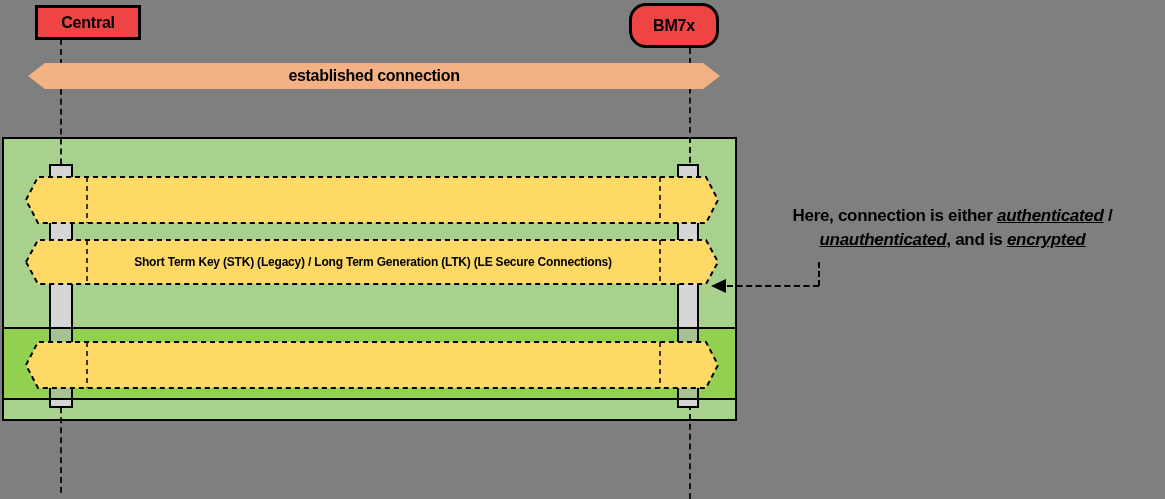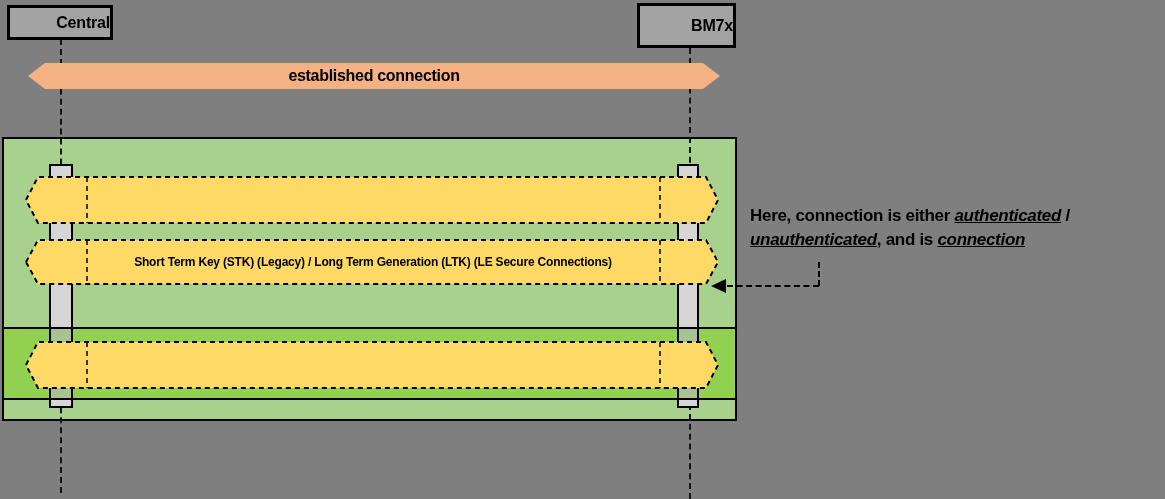--- a/index.html
+++ b/index.html
@@ -29,11 +29,12 @@
   
   .actor {
     position:absolute;
-    background:#a3a3a3;
+    background:#ef4444;
     border:3px solid #000;
-    display:flex; align-items:center; justify-content:flex-end;
+    display:flex; align-items:center; justify-content:center;
     font-weight:bold; font-size:16px; letter-spacing:-0.2px;
     z-index:5;
+    margin-left:28px;
   }
   #actor-central { left:7px; top:5px; width:106px; height:35px; }
   #actor-bm7x    { left:637px; top:3px; width:99px; height:45px; }

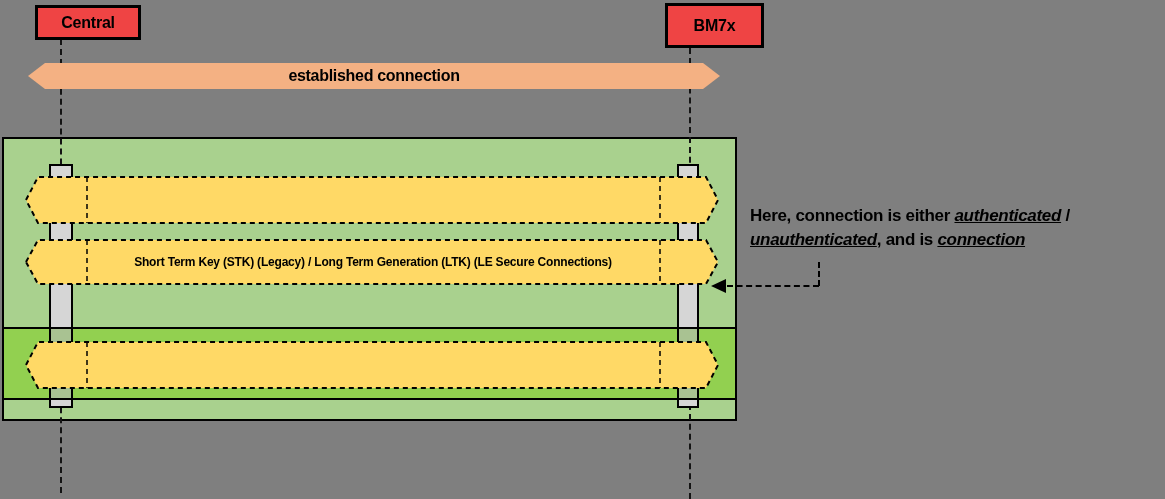--- a/index.html
+++ b/index.html
@@ -37,7 +37,7 @@
     margin-left:28px;
   }
   #actor-central { left:7px; top:5px; width:106px; height:35px; }
-  #actor-bm7x    { left:637px; top:3px; width:99px; height:45px; }
+  #actor-bm7x    { left:601px; top:3px; width:90px; height:45px;border-radius:17px; }
 
   
   #established-arrow {

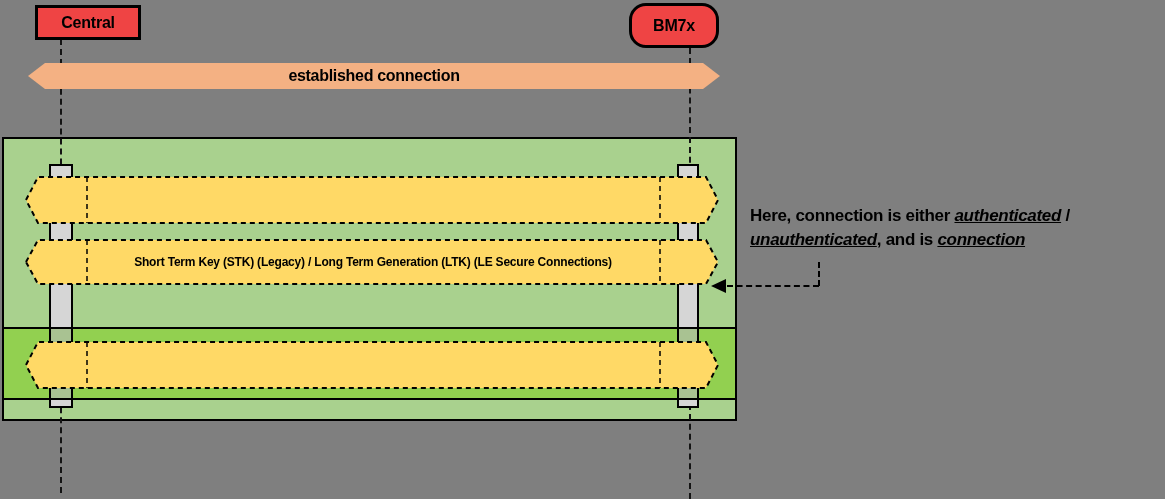--- a/index.html
+++ b/index.html
@@ -113,6 +113,7 @@
     font-weight:bold; font-size:17px; line-height:24px;
     letter-spacing:-0.3px;
     z-index:6;
+    text-align:center;
   }
   #annotation .em {
     font-style:italic;

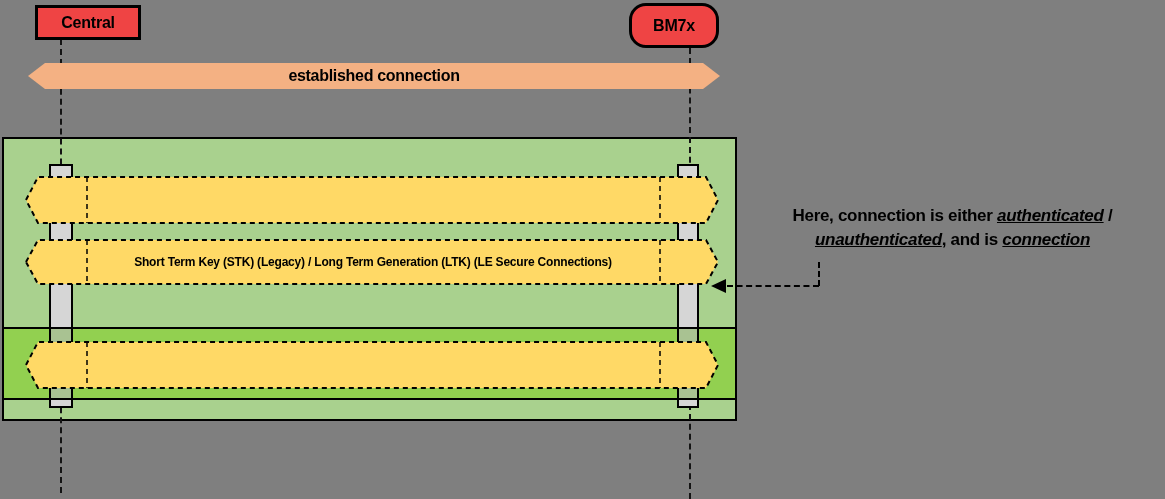--- a/index.html
+++ b/index.html
@@ -198,7 +198,7 @@
 
   <div id="annotation">
     <span>Here, connection is either </span><span class="em">authenticated</span><span> /</span><br>
-    <span class="em">unauthenticated</span><span>, and is </span><span class="em">connection</span>
+    <span class="em">unauthenticated</span><span>, and is </span><span class="em">encrypted</span>
   </div>
 
   <div id="connector-vline"></div>

